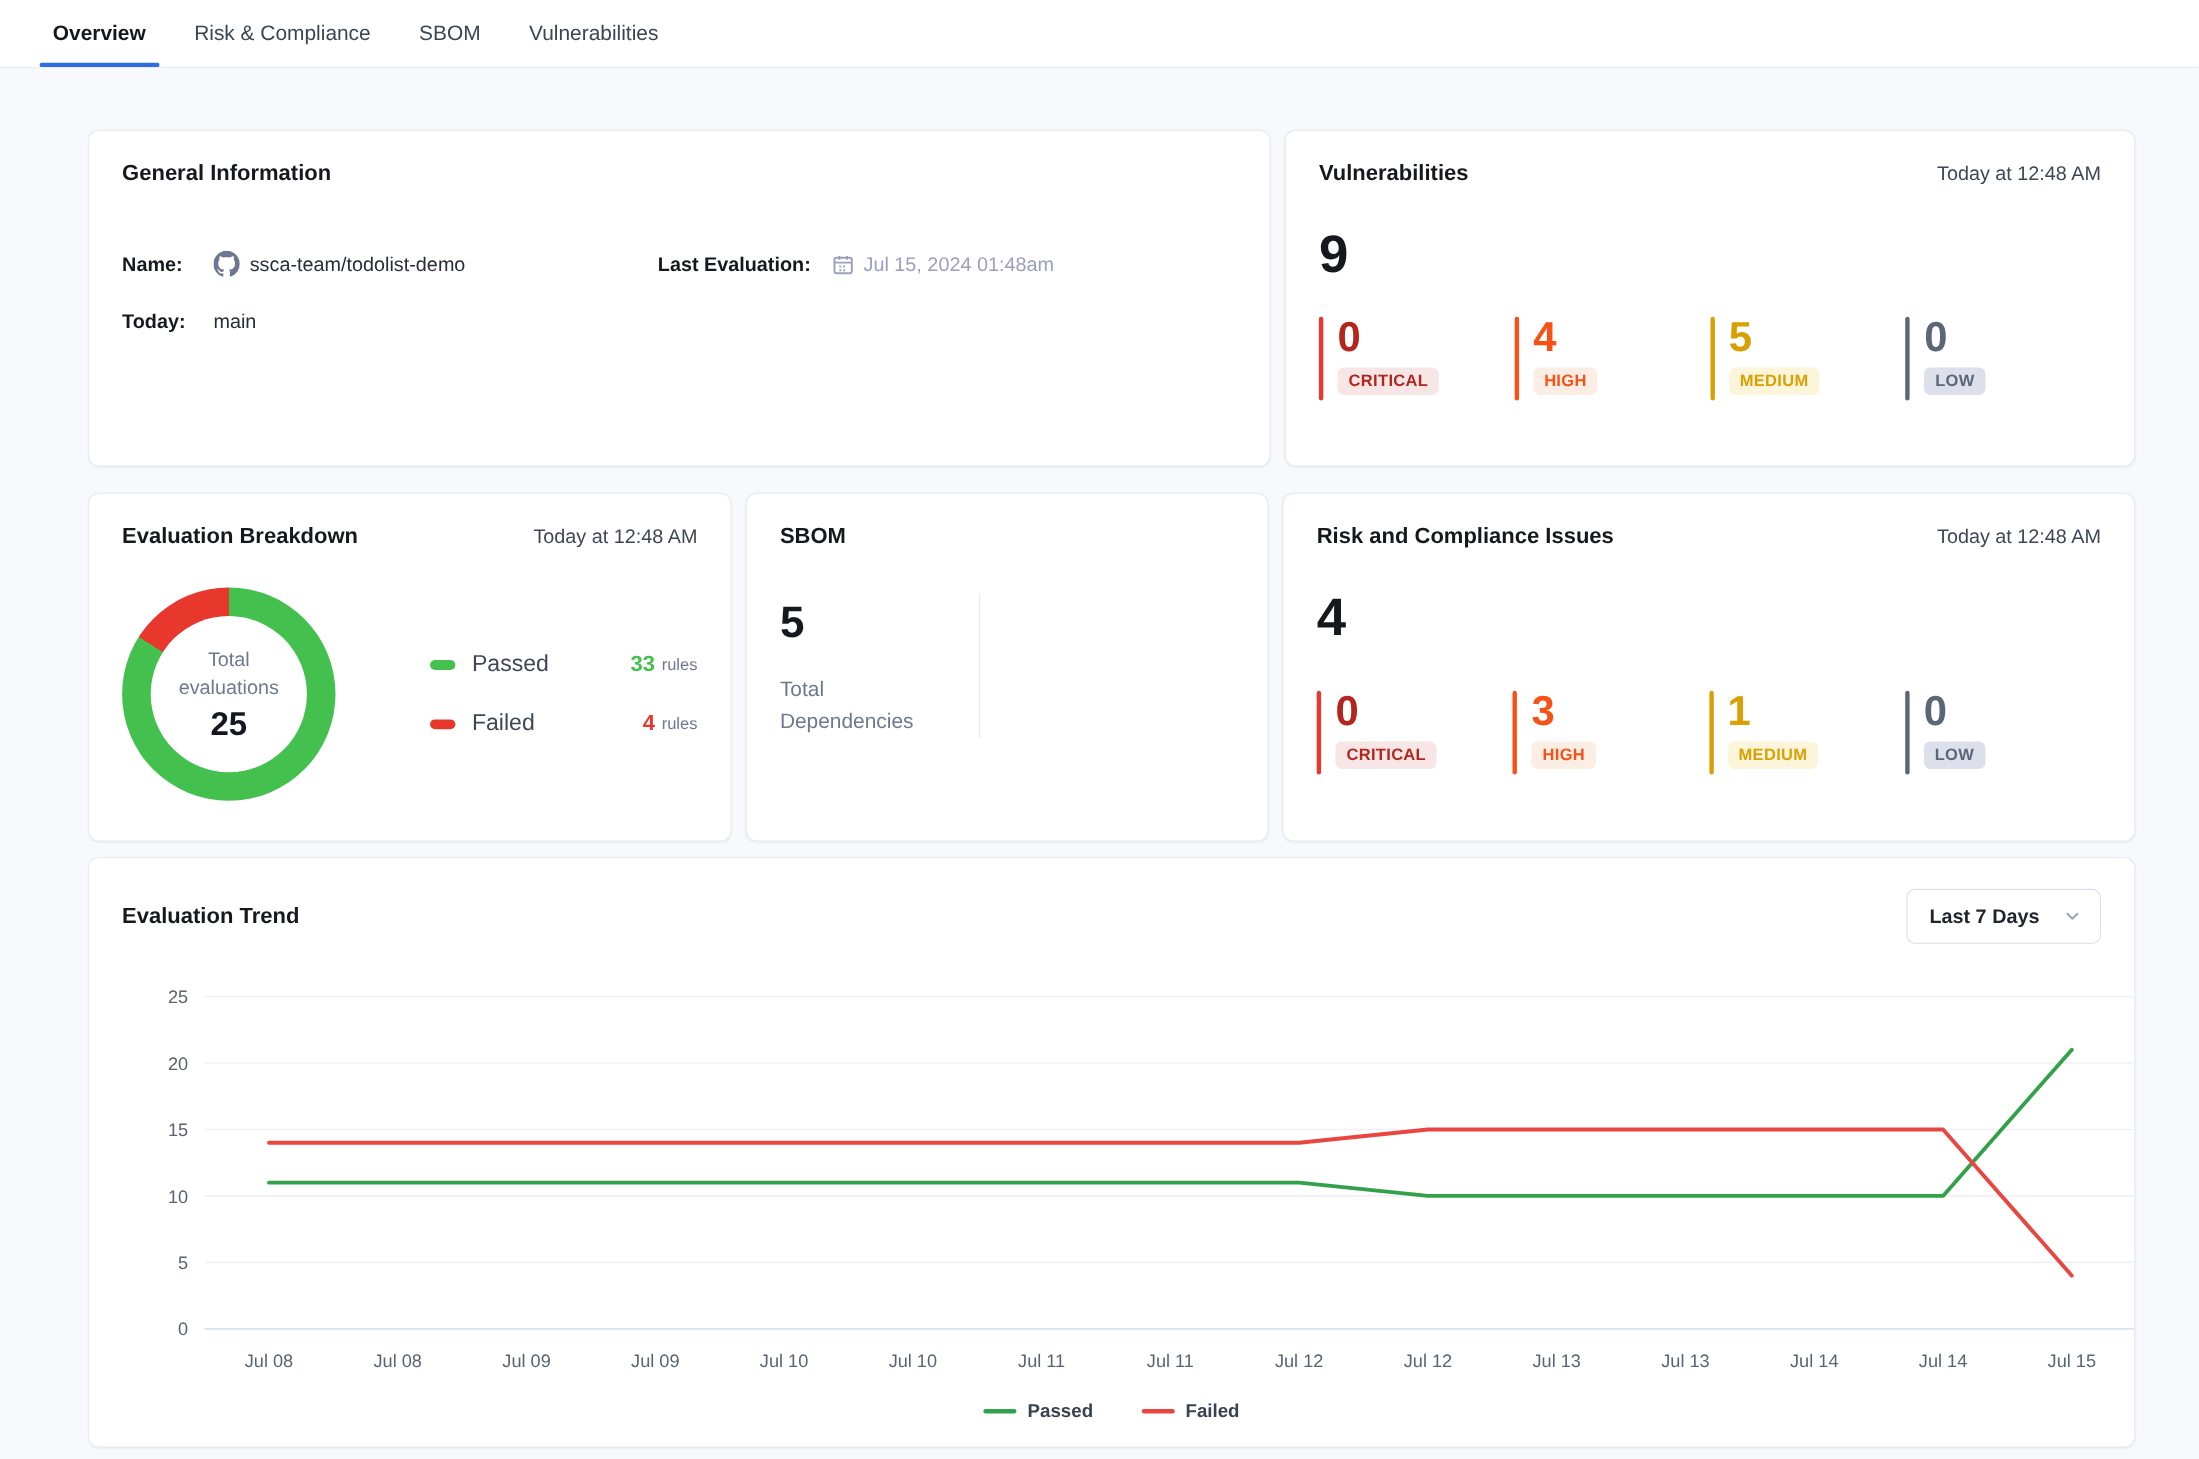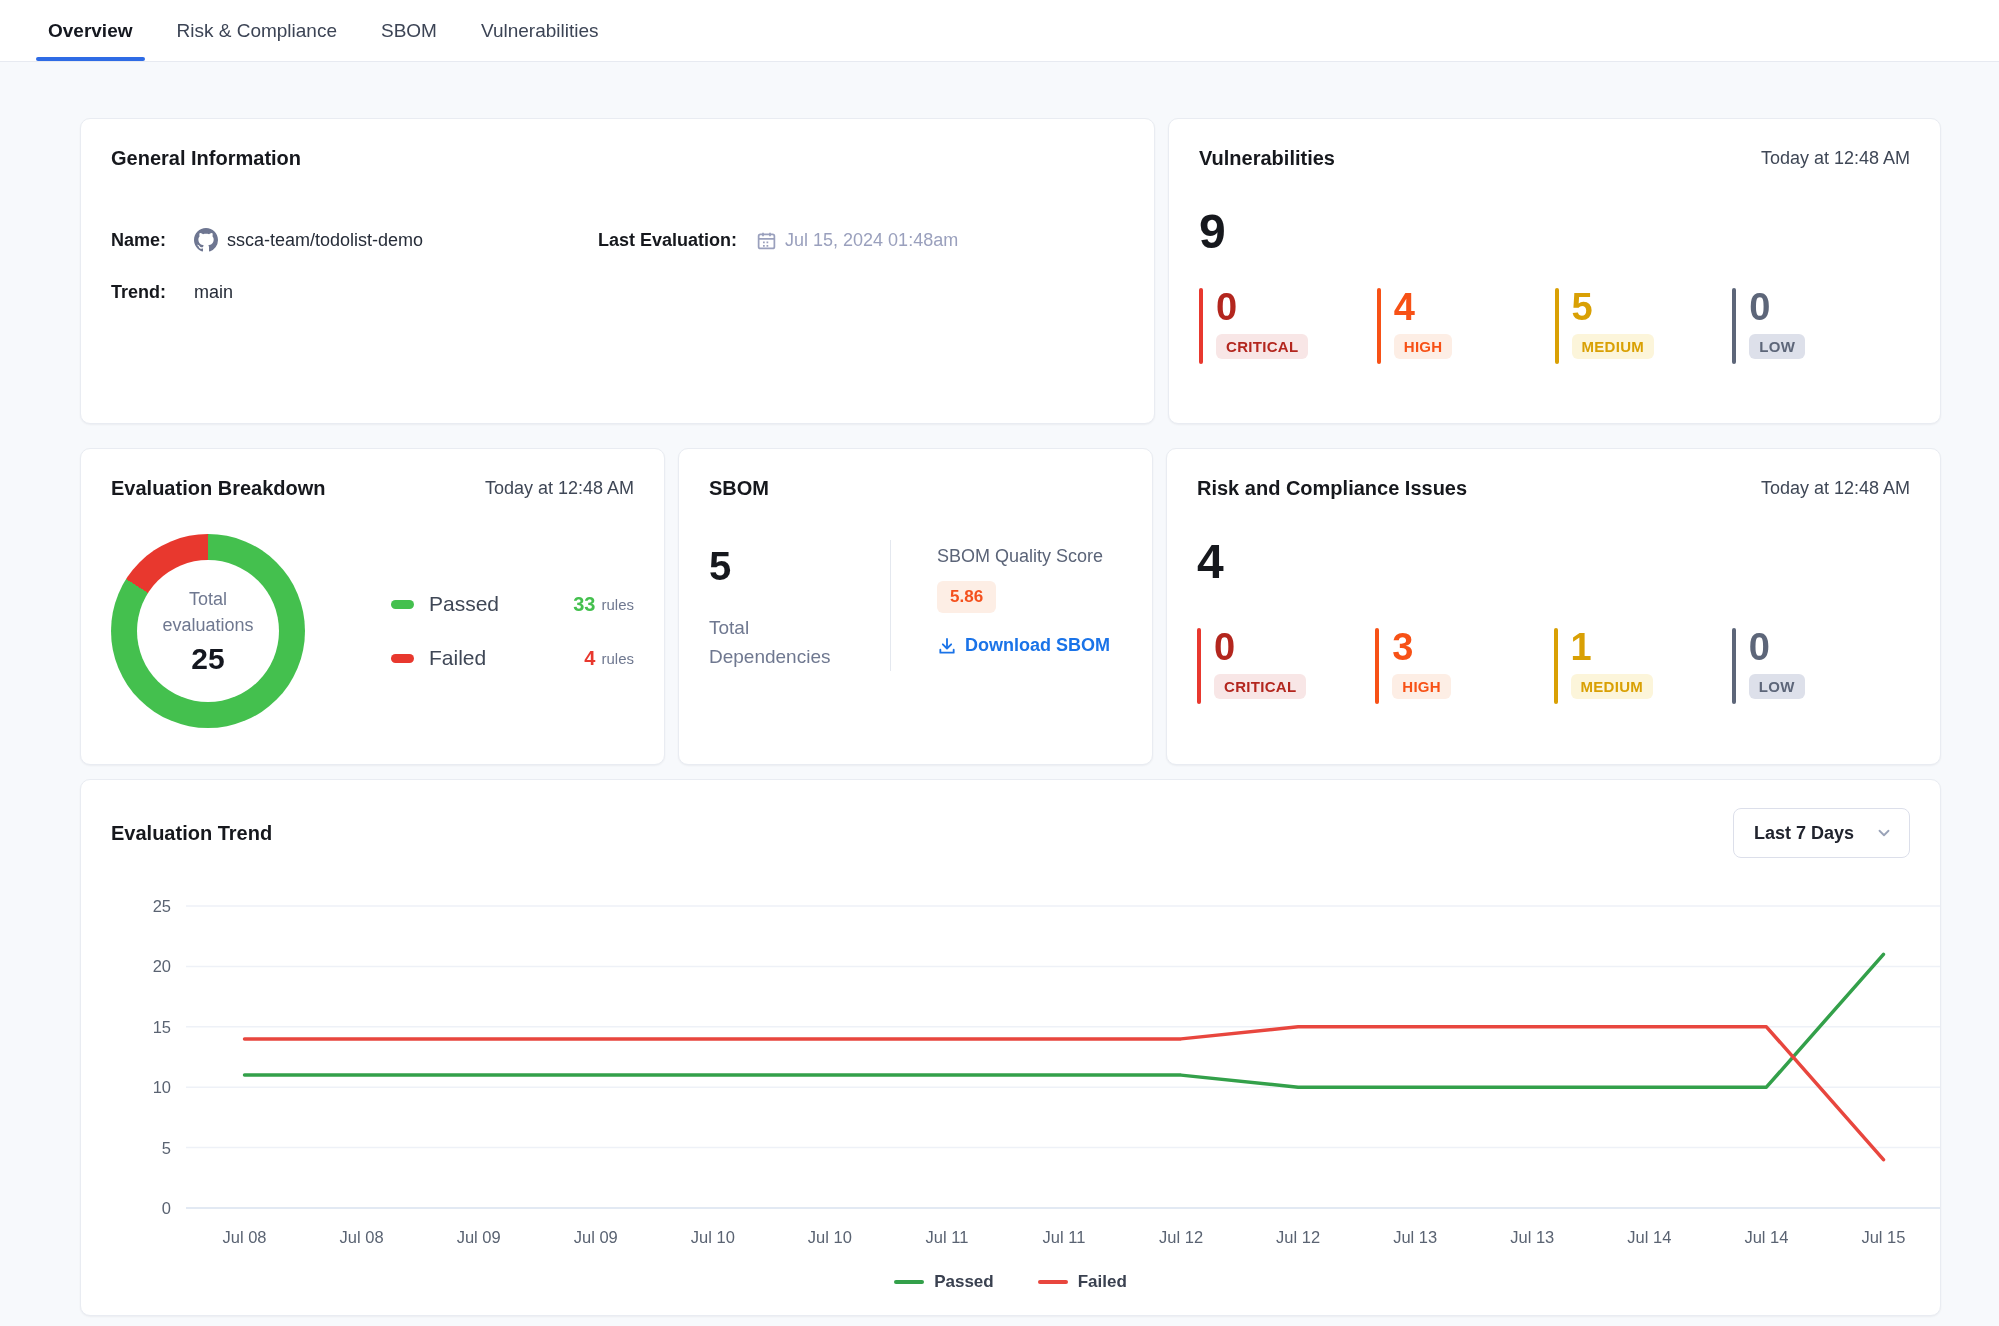--- a/index.html
+++ b/index.html
@@ -137,7 +137,7 @@
           </span>
         </div>
         <div class="info-row">
-          <span class="info-label">Trend:</span>
+          <span class="info-label">Today:</span>
           <span>main</span>
         </div>
       </div>

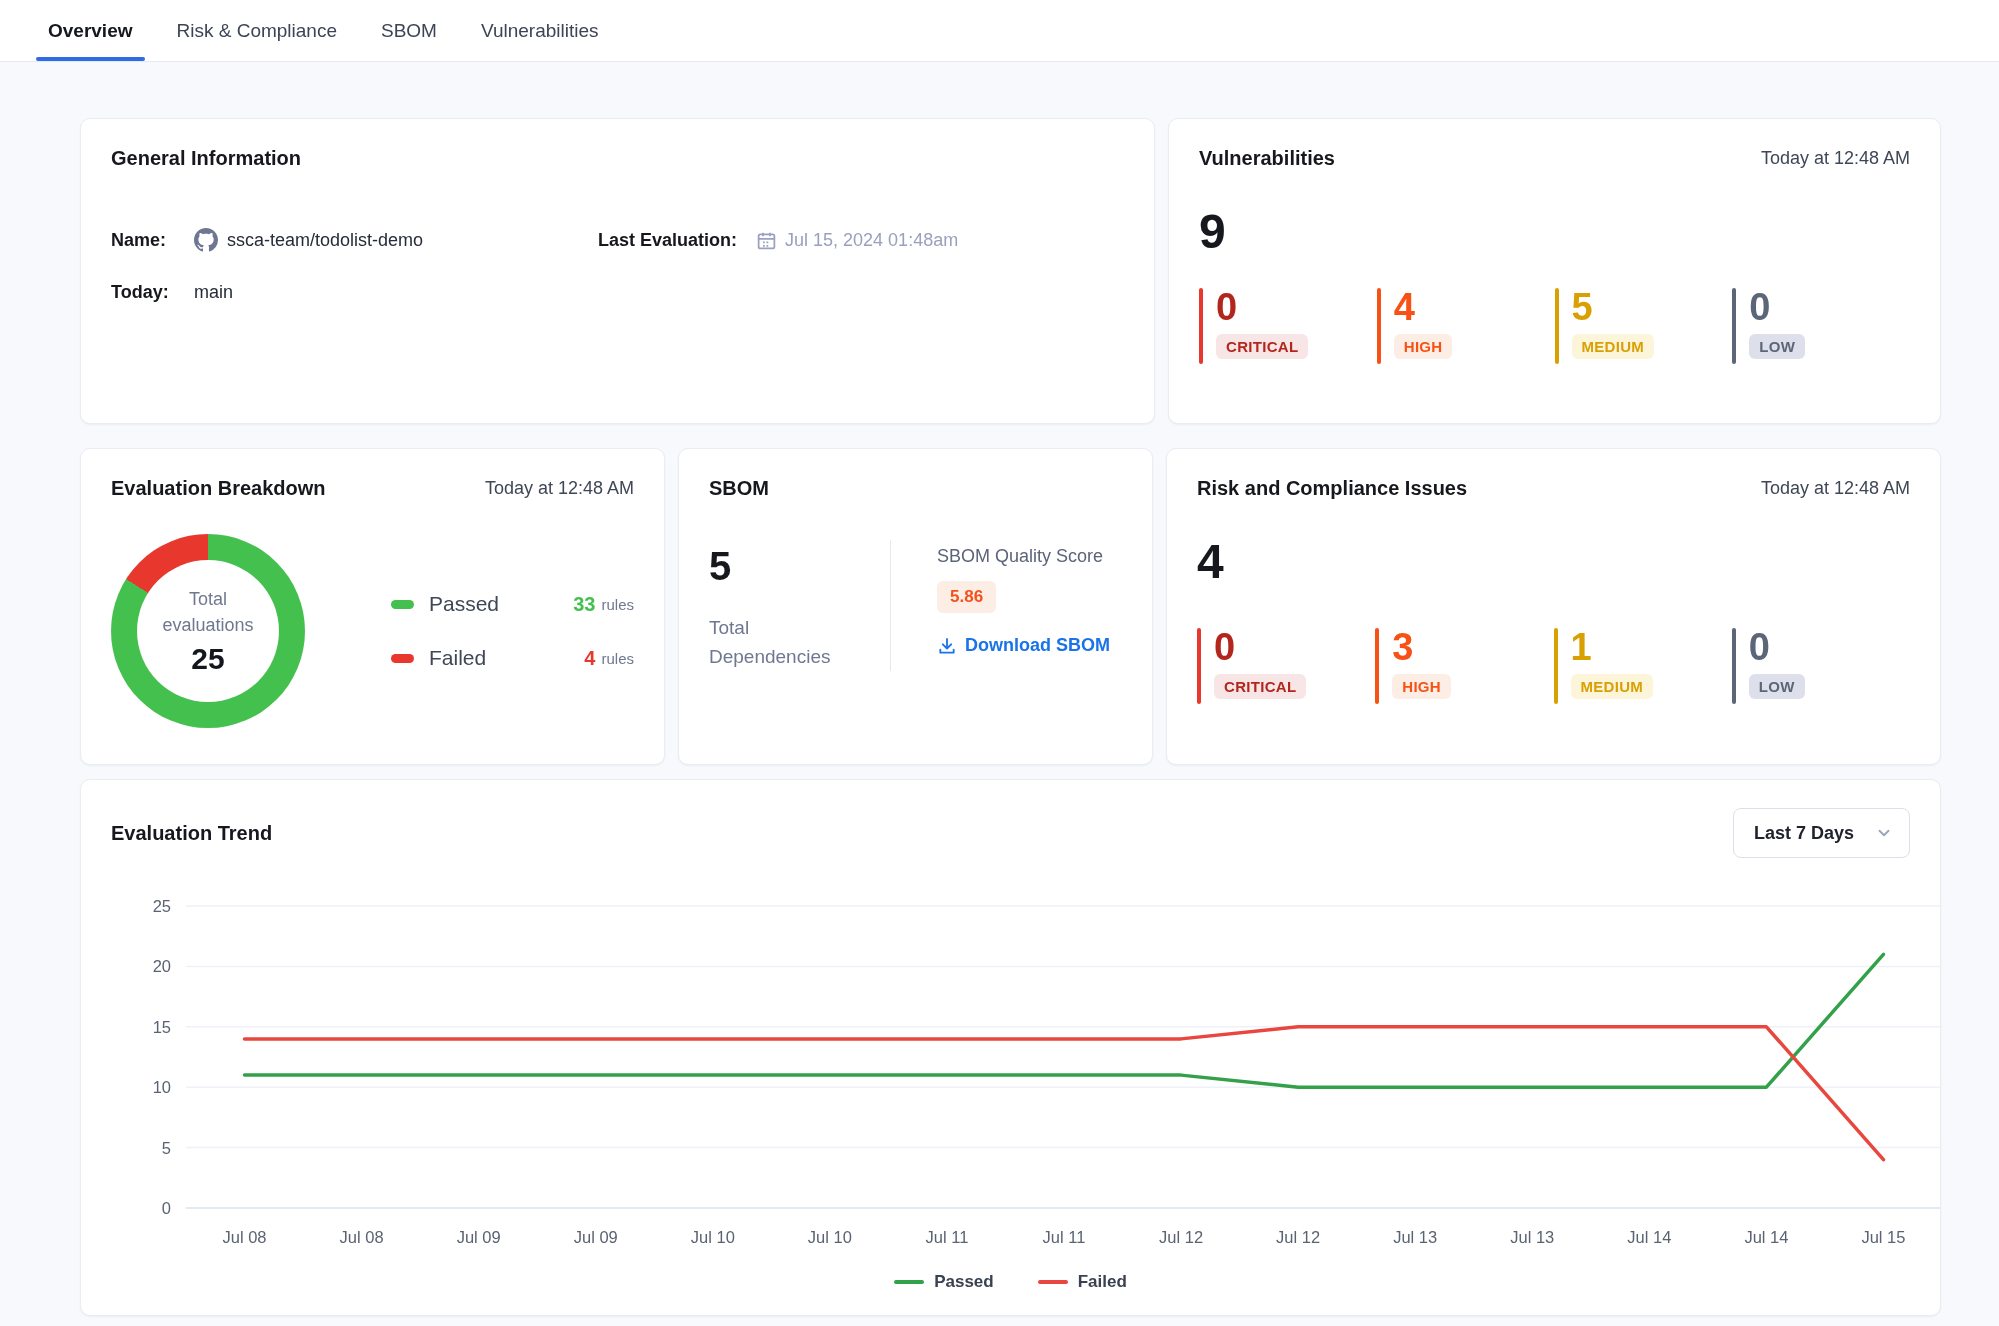--- a/index.html
+++ b/index.html
@@ -214,20 +214,6 @@
           <div class="sbom-count-label">Total Dependencies</div>
         </div>
         <div class="sbom-divider"></div>
-        <div class="sbom-right">
-          <div class="sbom-q-label">SBOM Quality Score</div>
-          <span class="quality-badge" style="--c: #f4511e; --bg: #fdeee5;">5.86</span>
-          <div class="download-link" style="color: rgb(26, 115, 232);">
-            <span>
-              <svg class="icon" width="20" height="20" viewBox="0 0 24 24" fill="none" stroke="#1a73e8" stroke-width="2.2" stroke-linecap="round" stroke-linejoin="round">
-                <line x1="12" y1="3.5" x2="12" y2="14.5"></line>
-                <polyline points="7,10 12,15 17,10"></polyline>
-                <path d="M4 16.5 v3.5 h16 v-3.5"></path>
-              </svg>
-            </span>
-            <span>Download SBOM</span>
-          </div>
-        </div>
       </div>
     </div>
 

